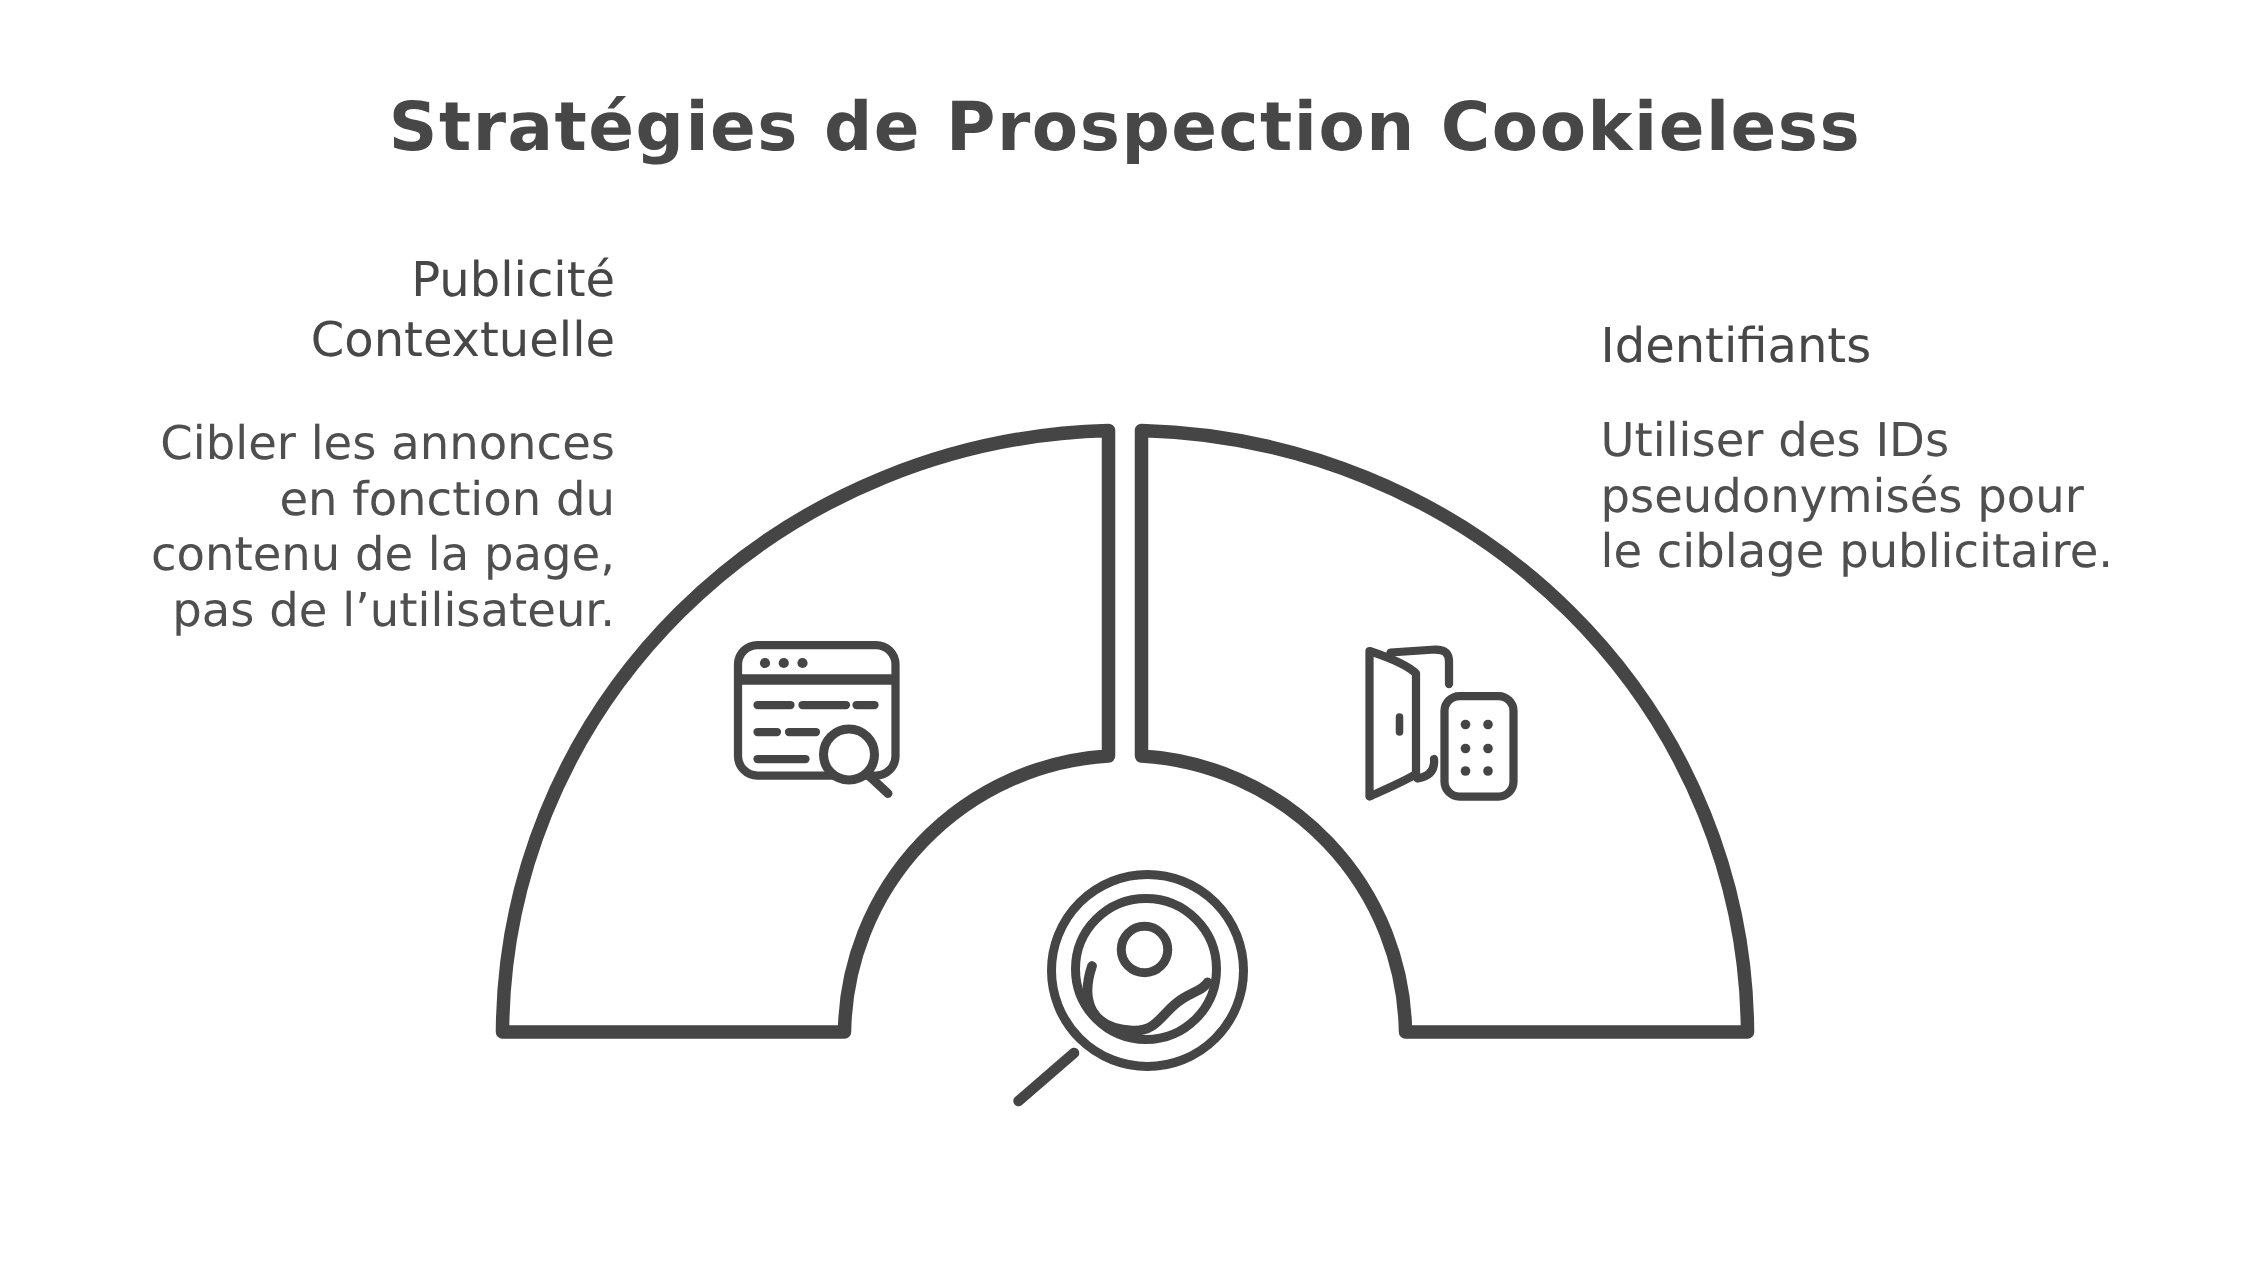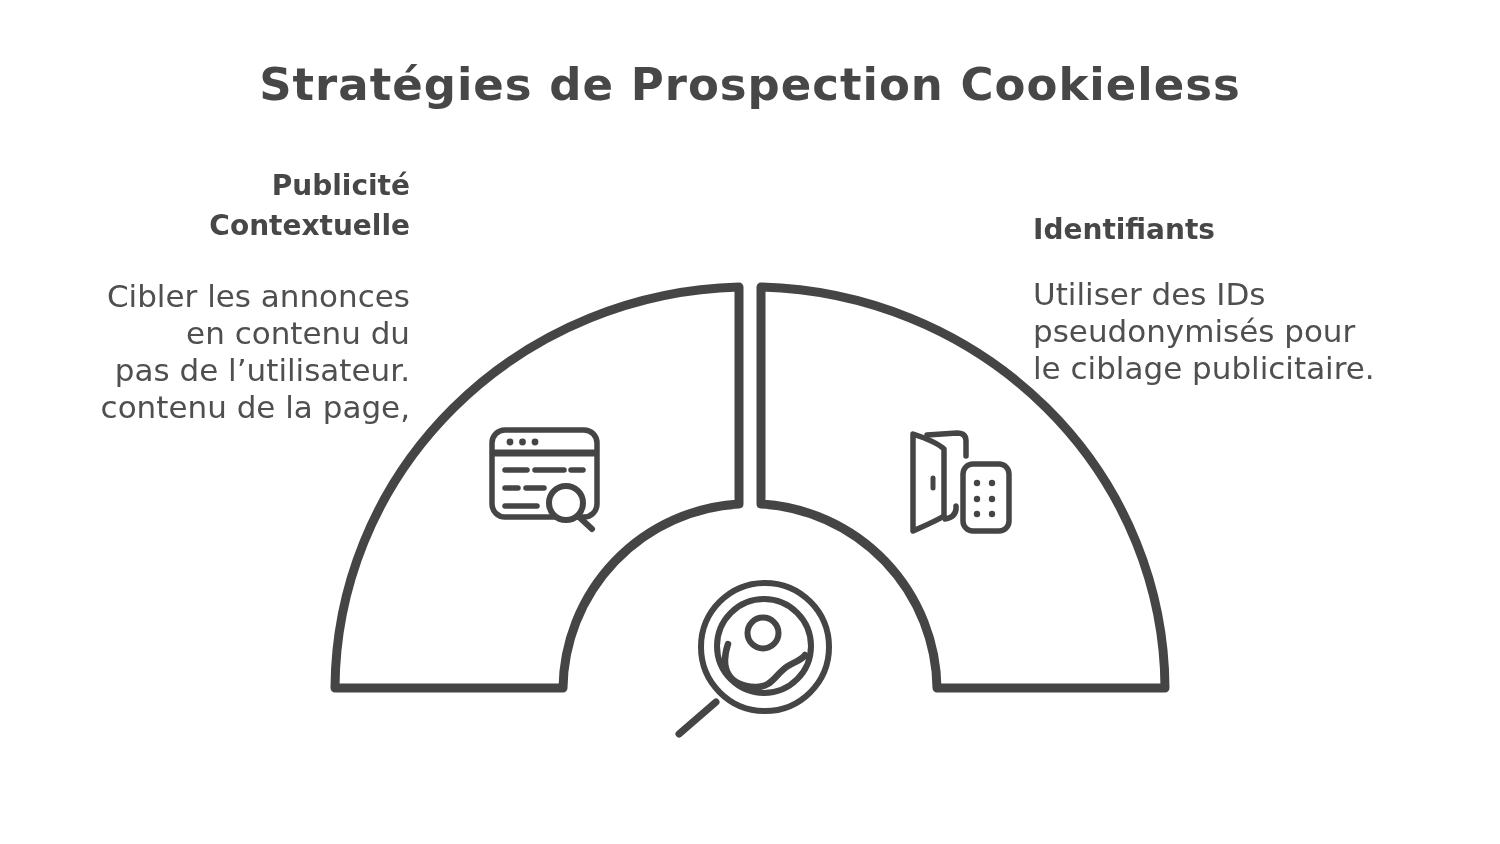--- a/index.html
+++ b/index.html
@@ -34,8 +34,8 @@
     position: absolute;
   }
   .label .heading {
-    font-size: 28px;
-    font-weight: 700;
+    font-size: 32px;
+    font-weight: 400;
     line-height: 40px;
     color: var(--heading);
   }

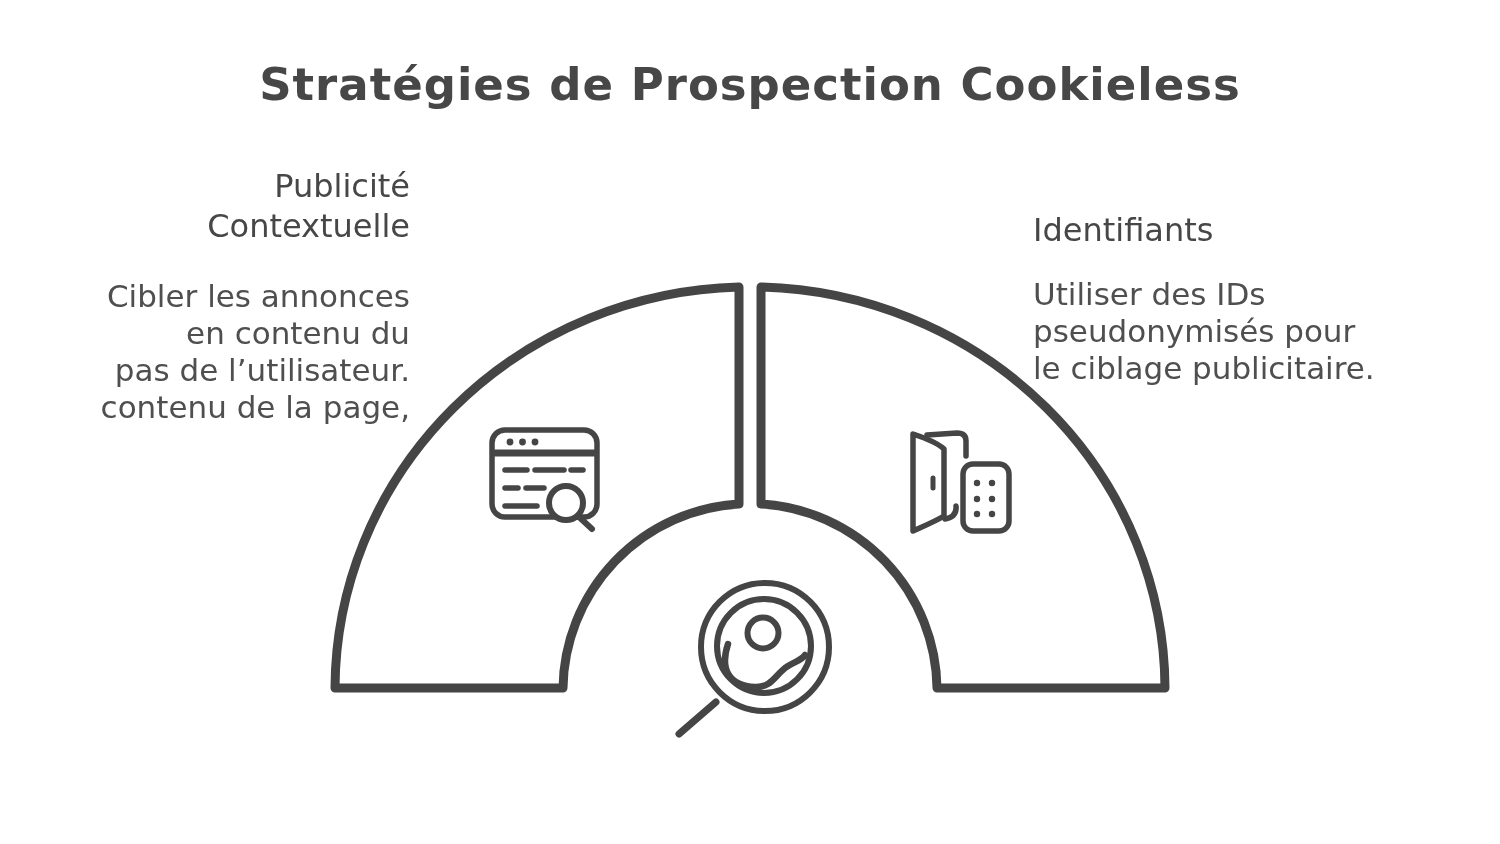--- a/index.html
+++ b/index.html
@@ -52,7 +52,7 @@
   }
   .left-label .desc { margin-top: 32px; }
   .right-label {
-    left: 1033px; top: 210px;
+    left: 1067px; top: 210px;
     width: 380px;
     text-align: left;
   }

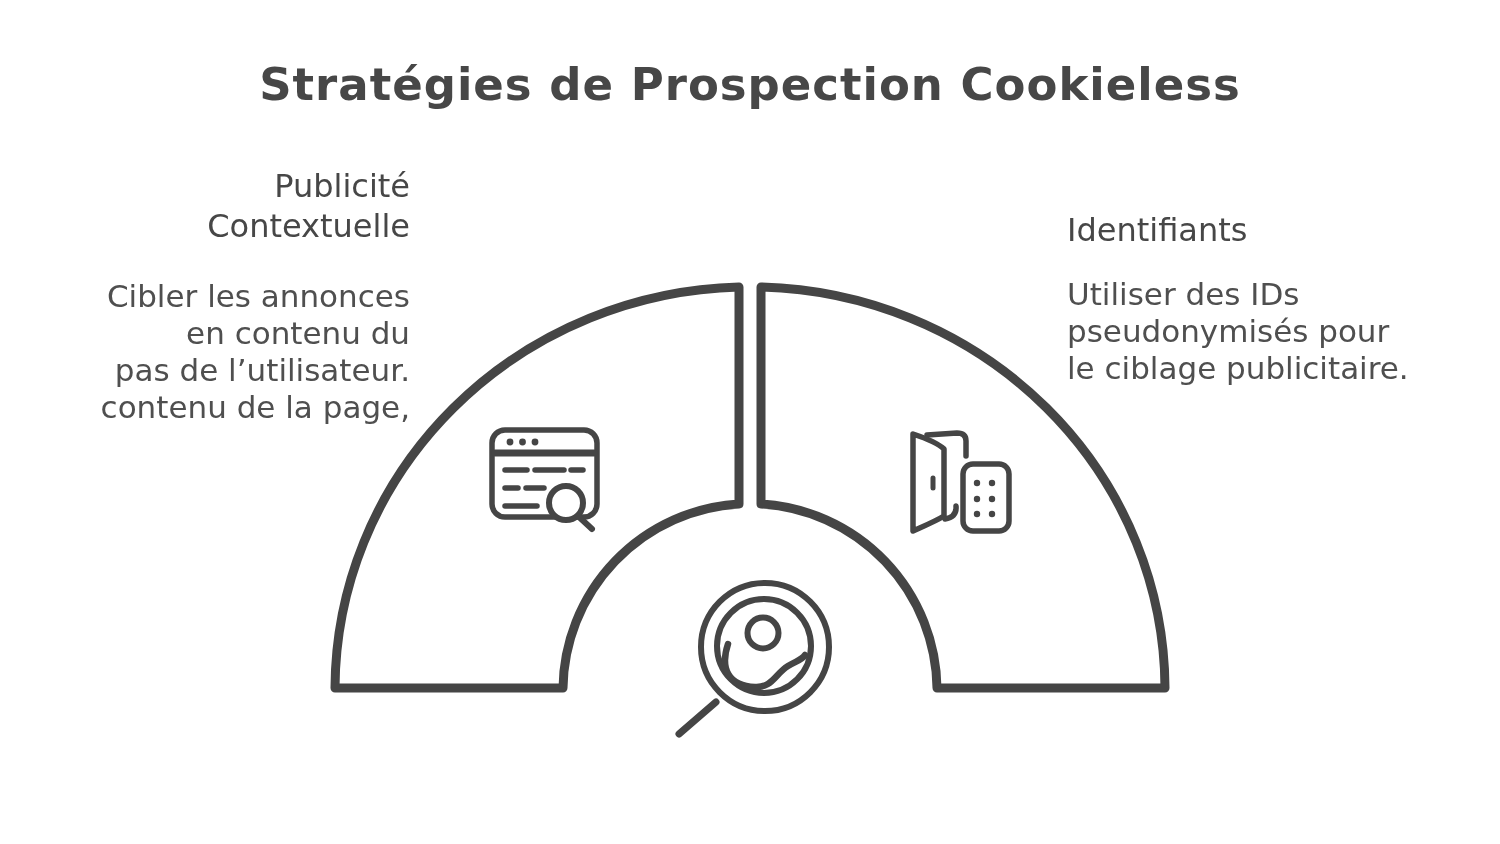--- a/index.html
+++ b/index.html
@@ -78,7 +78,7 @@
     </div>
     <div class="desc">
       <div>Cibler les annonces</div>
-      <div>en contenu du</div>
+      <div>en fonction du</div>
       <div>pas de l’utilisateur.</div>
       <div>contenu de la page,</div>
     </div>

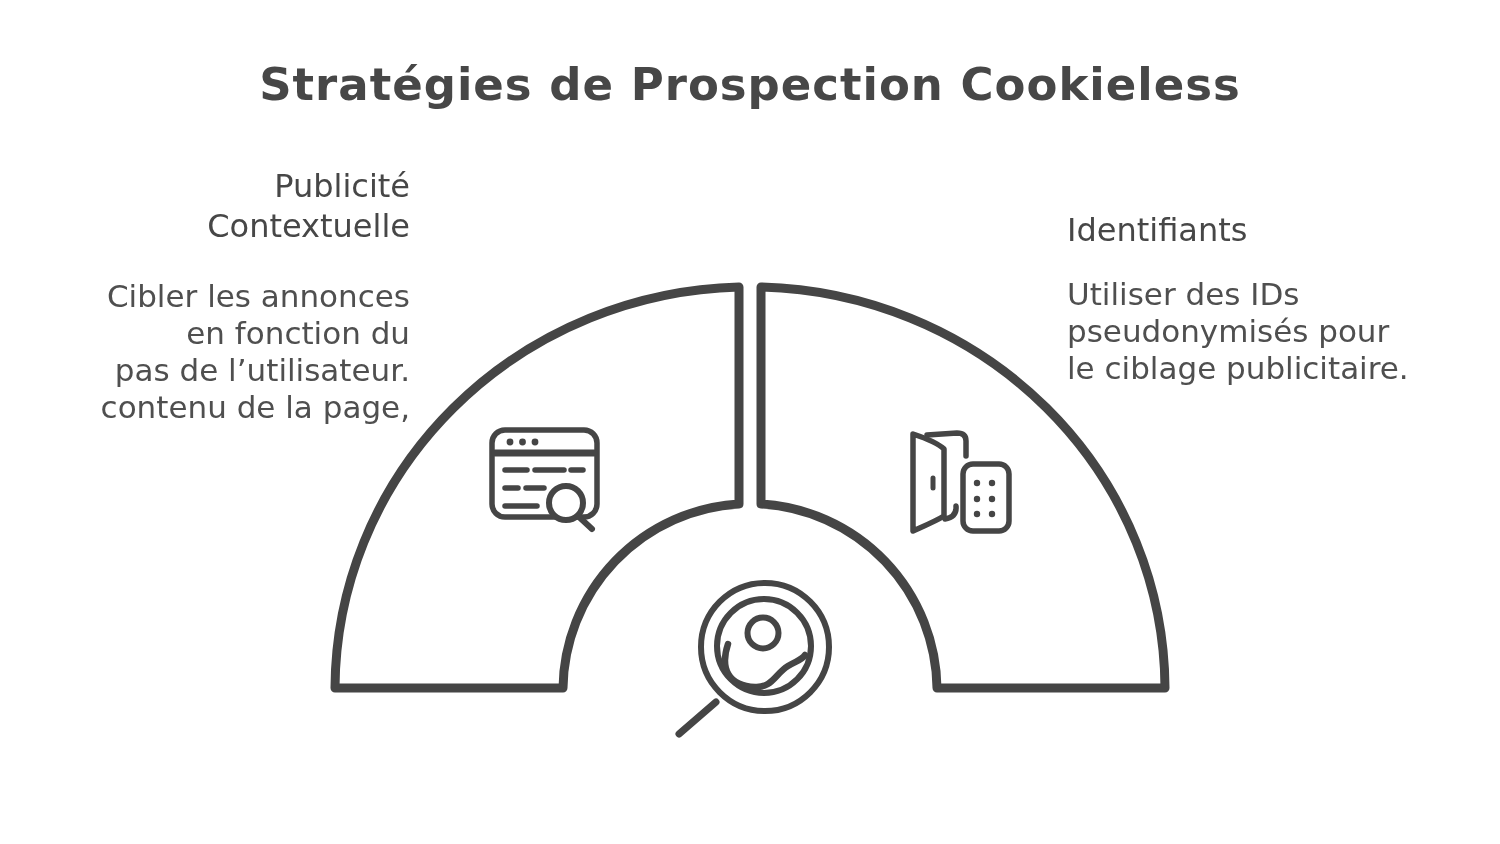--- a/index.html
+++ b/index.html
@@ -79,8 +79,8 @@
     <div class="desc">
       <div>Cibler les annonces</div>
       <div>en fonction du</div>
+      <div>contenu de la page,</div>
       <div>pas de l’utilisateur.</div>
-      <div>contenu de la page,</div>
     </div>
   </div>
 

